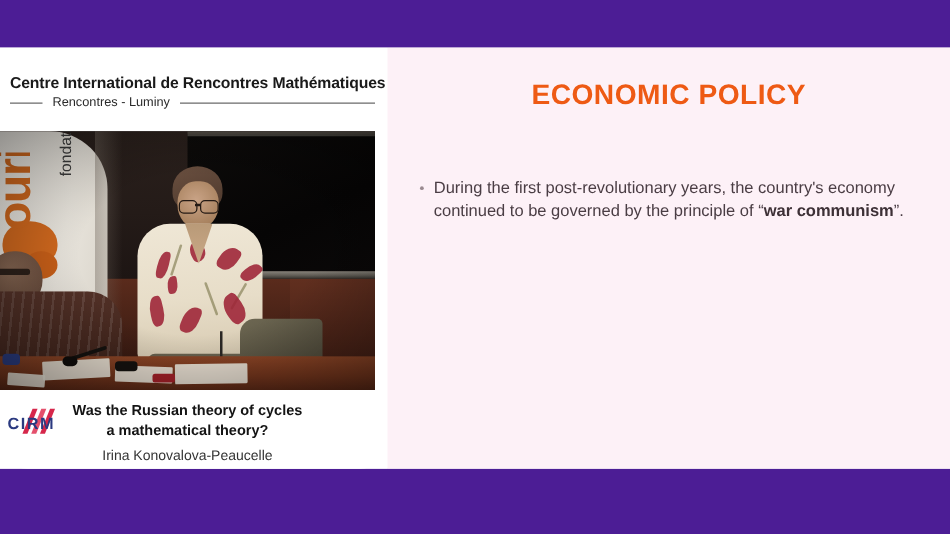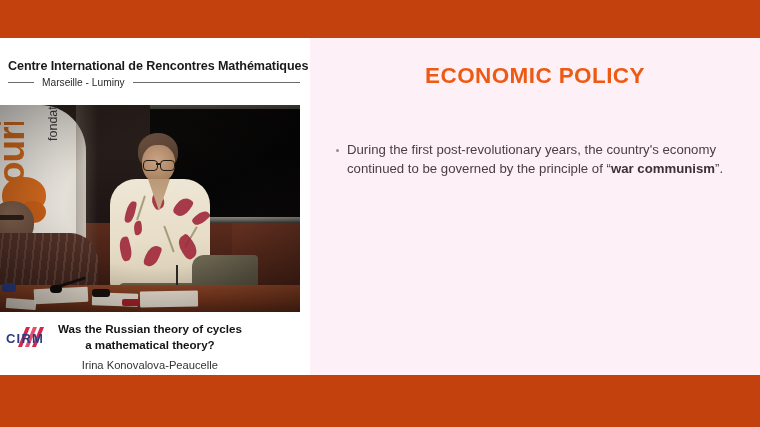--- a/index.html
+++ b/index.html
@@ -17,7 +17,7 @@
     position: relative;
     width: 760px;
     height: 427px;
-    background: #c2410c;
+    background: #4c1d95;
     overflow: hidden;
   }
 

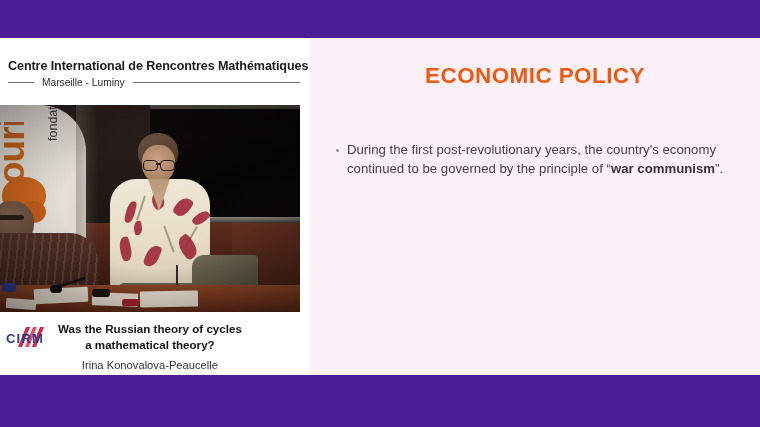--- a/index.html
+++ b/index.html
@@ -421,7 +421,7 @@
         <div id="cirm-header-title">Centre International de Rencontres Mathématiques</div>
         <div id="cirm-header-sub-row">
           <div class="rule" id="rule-left"></div>
-          <div id="cirm-header-sub">Marseille - Luminy</div>
+          <div id="cirm-header-sub">Rencontres - Luminy</div>
           <div class="rule" id="rule-right"></div>
         </div>
       </div>

